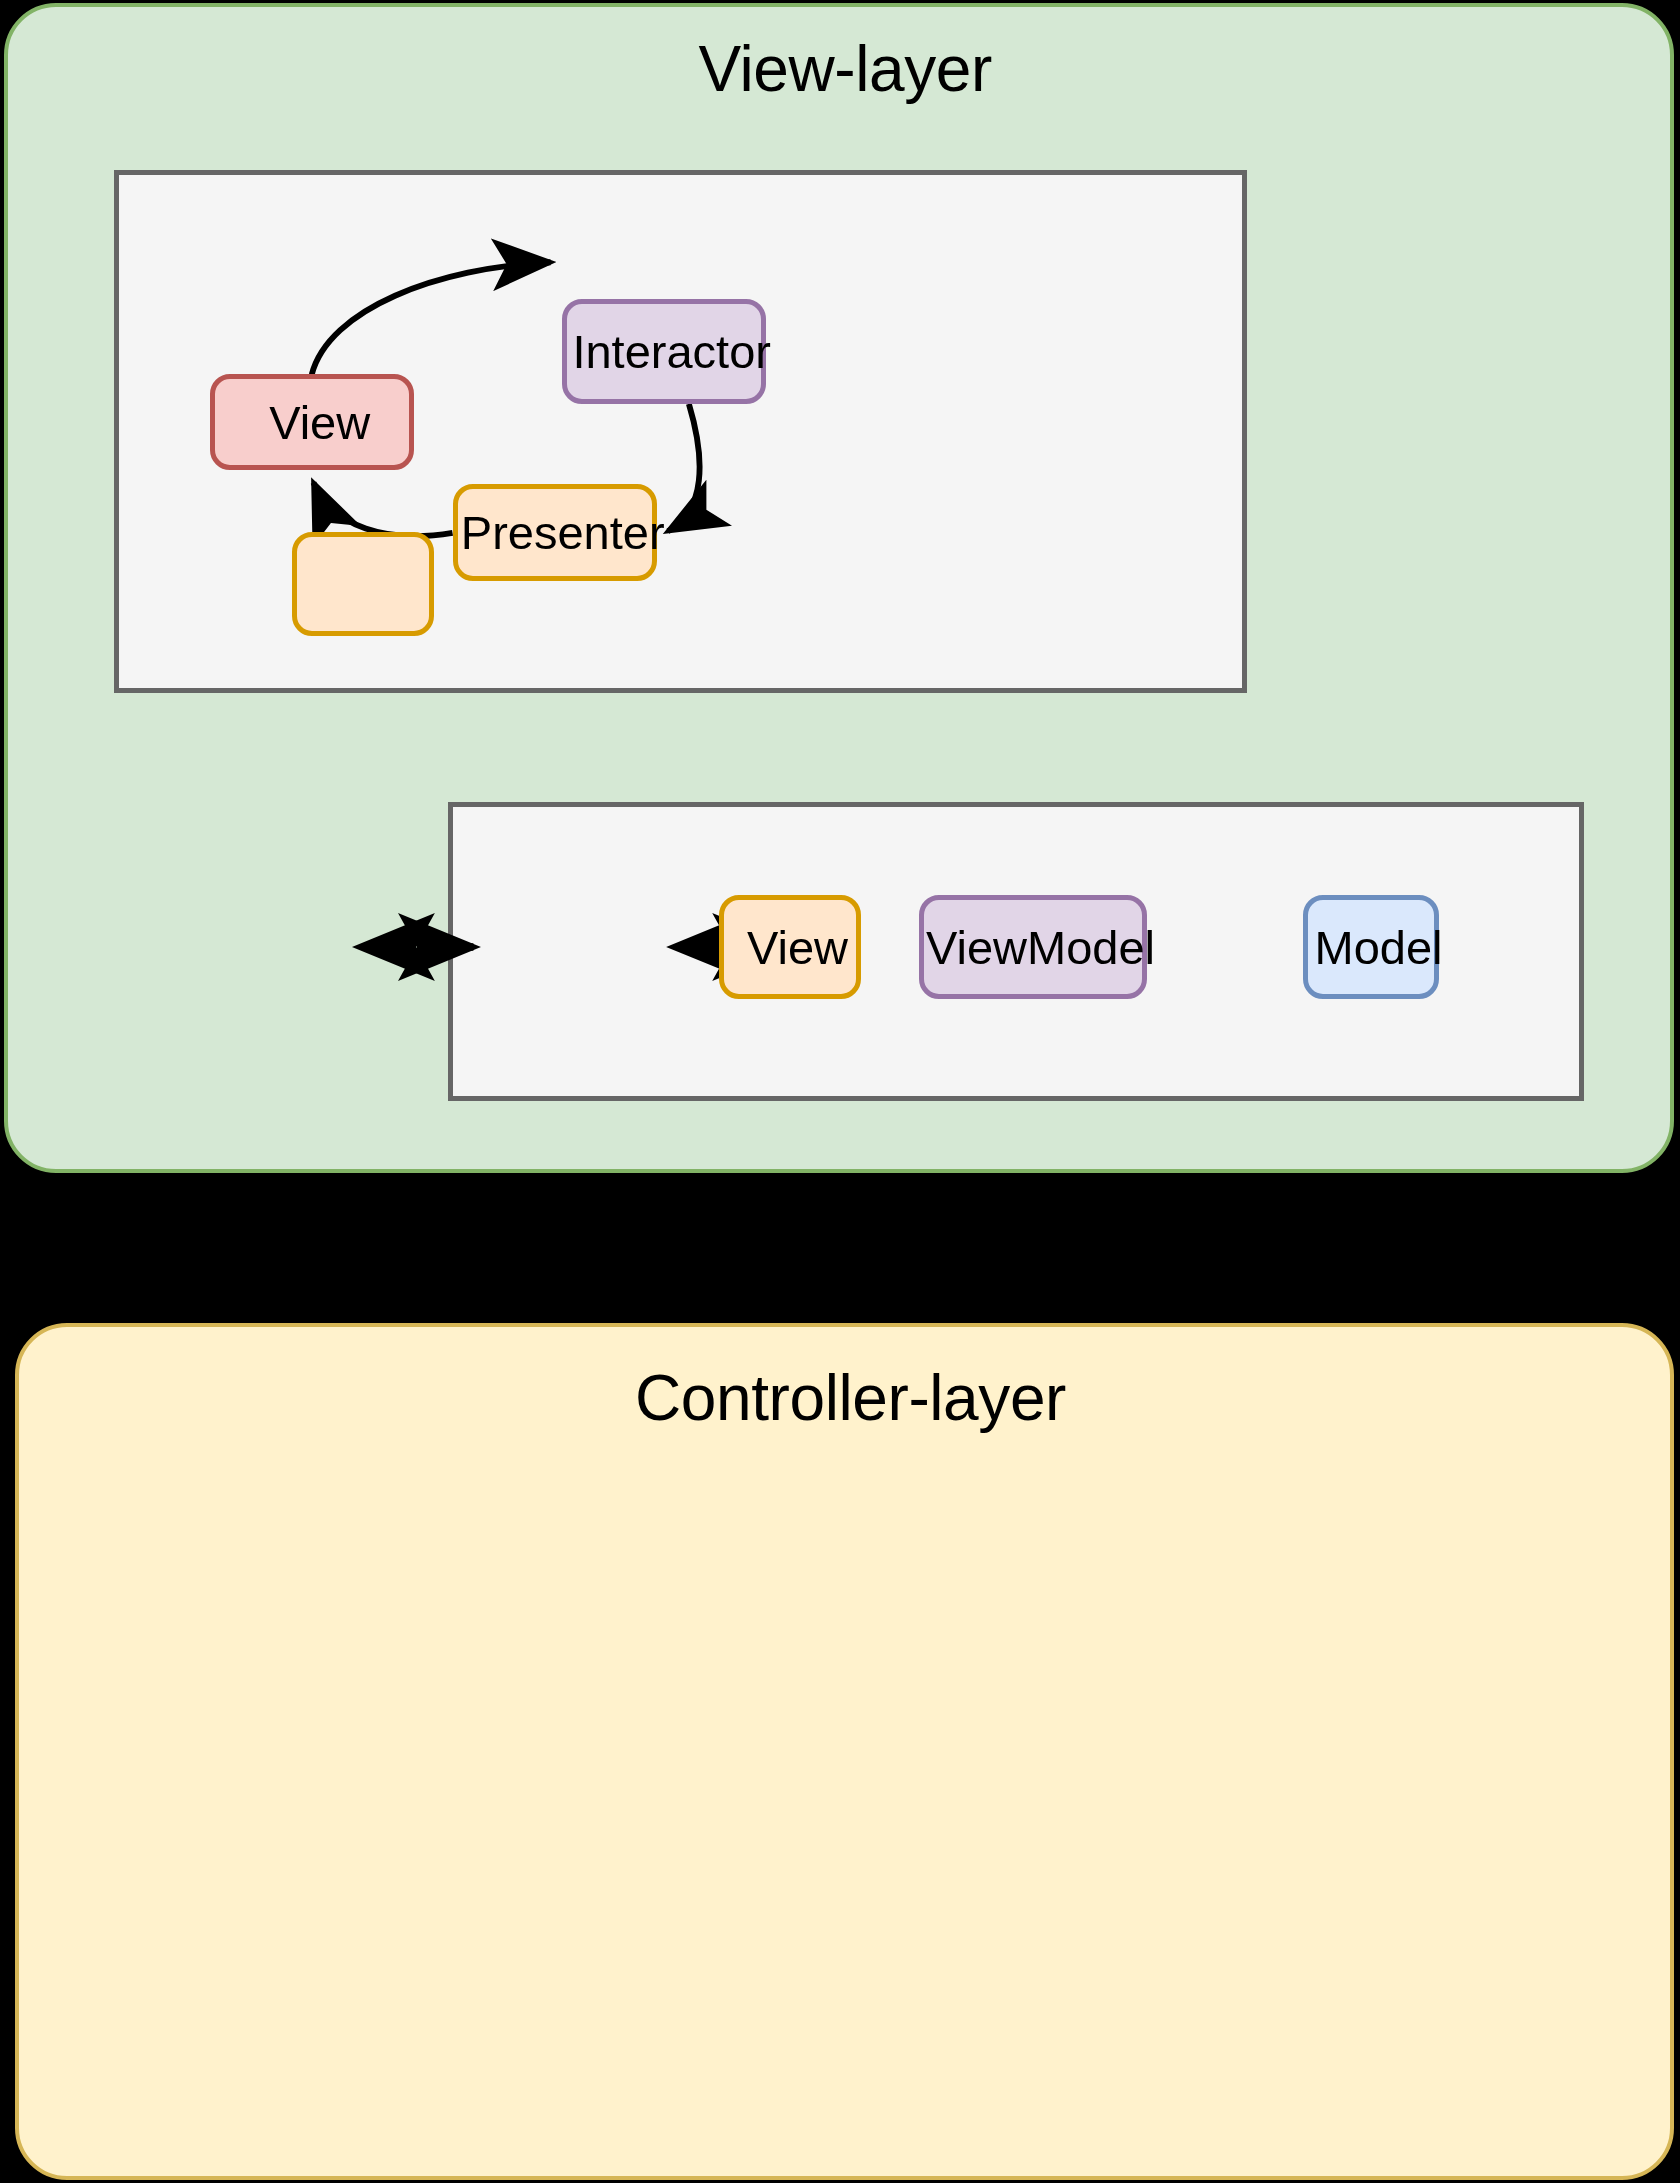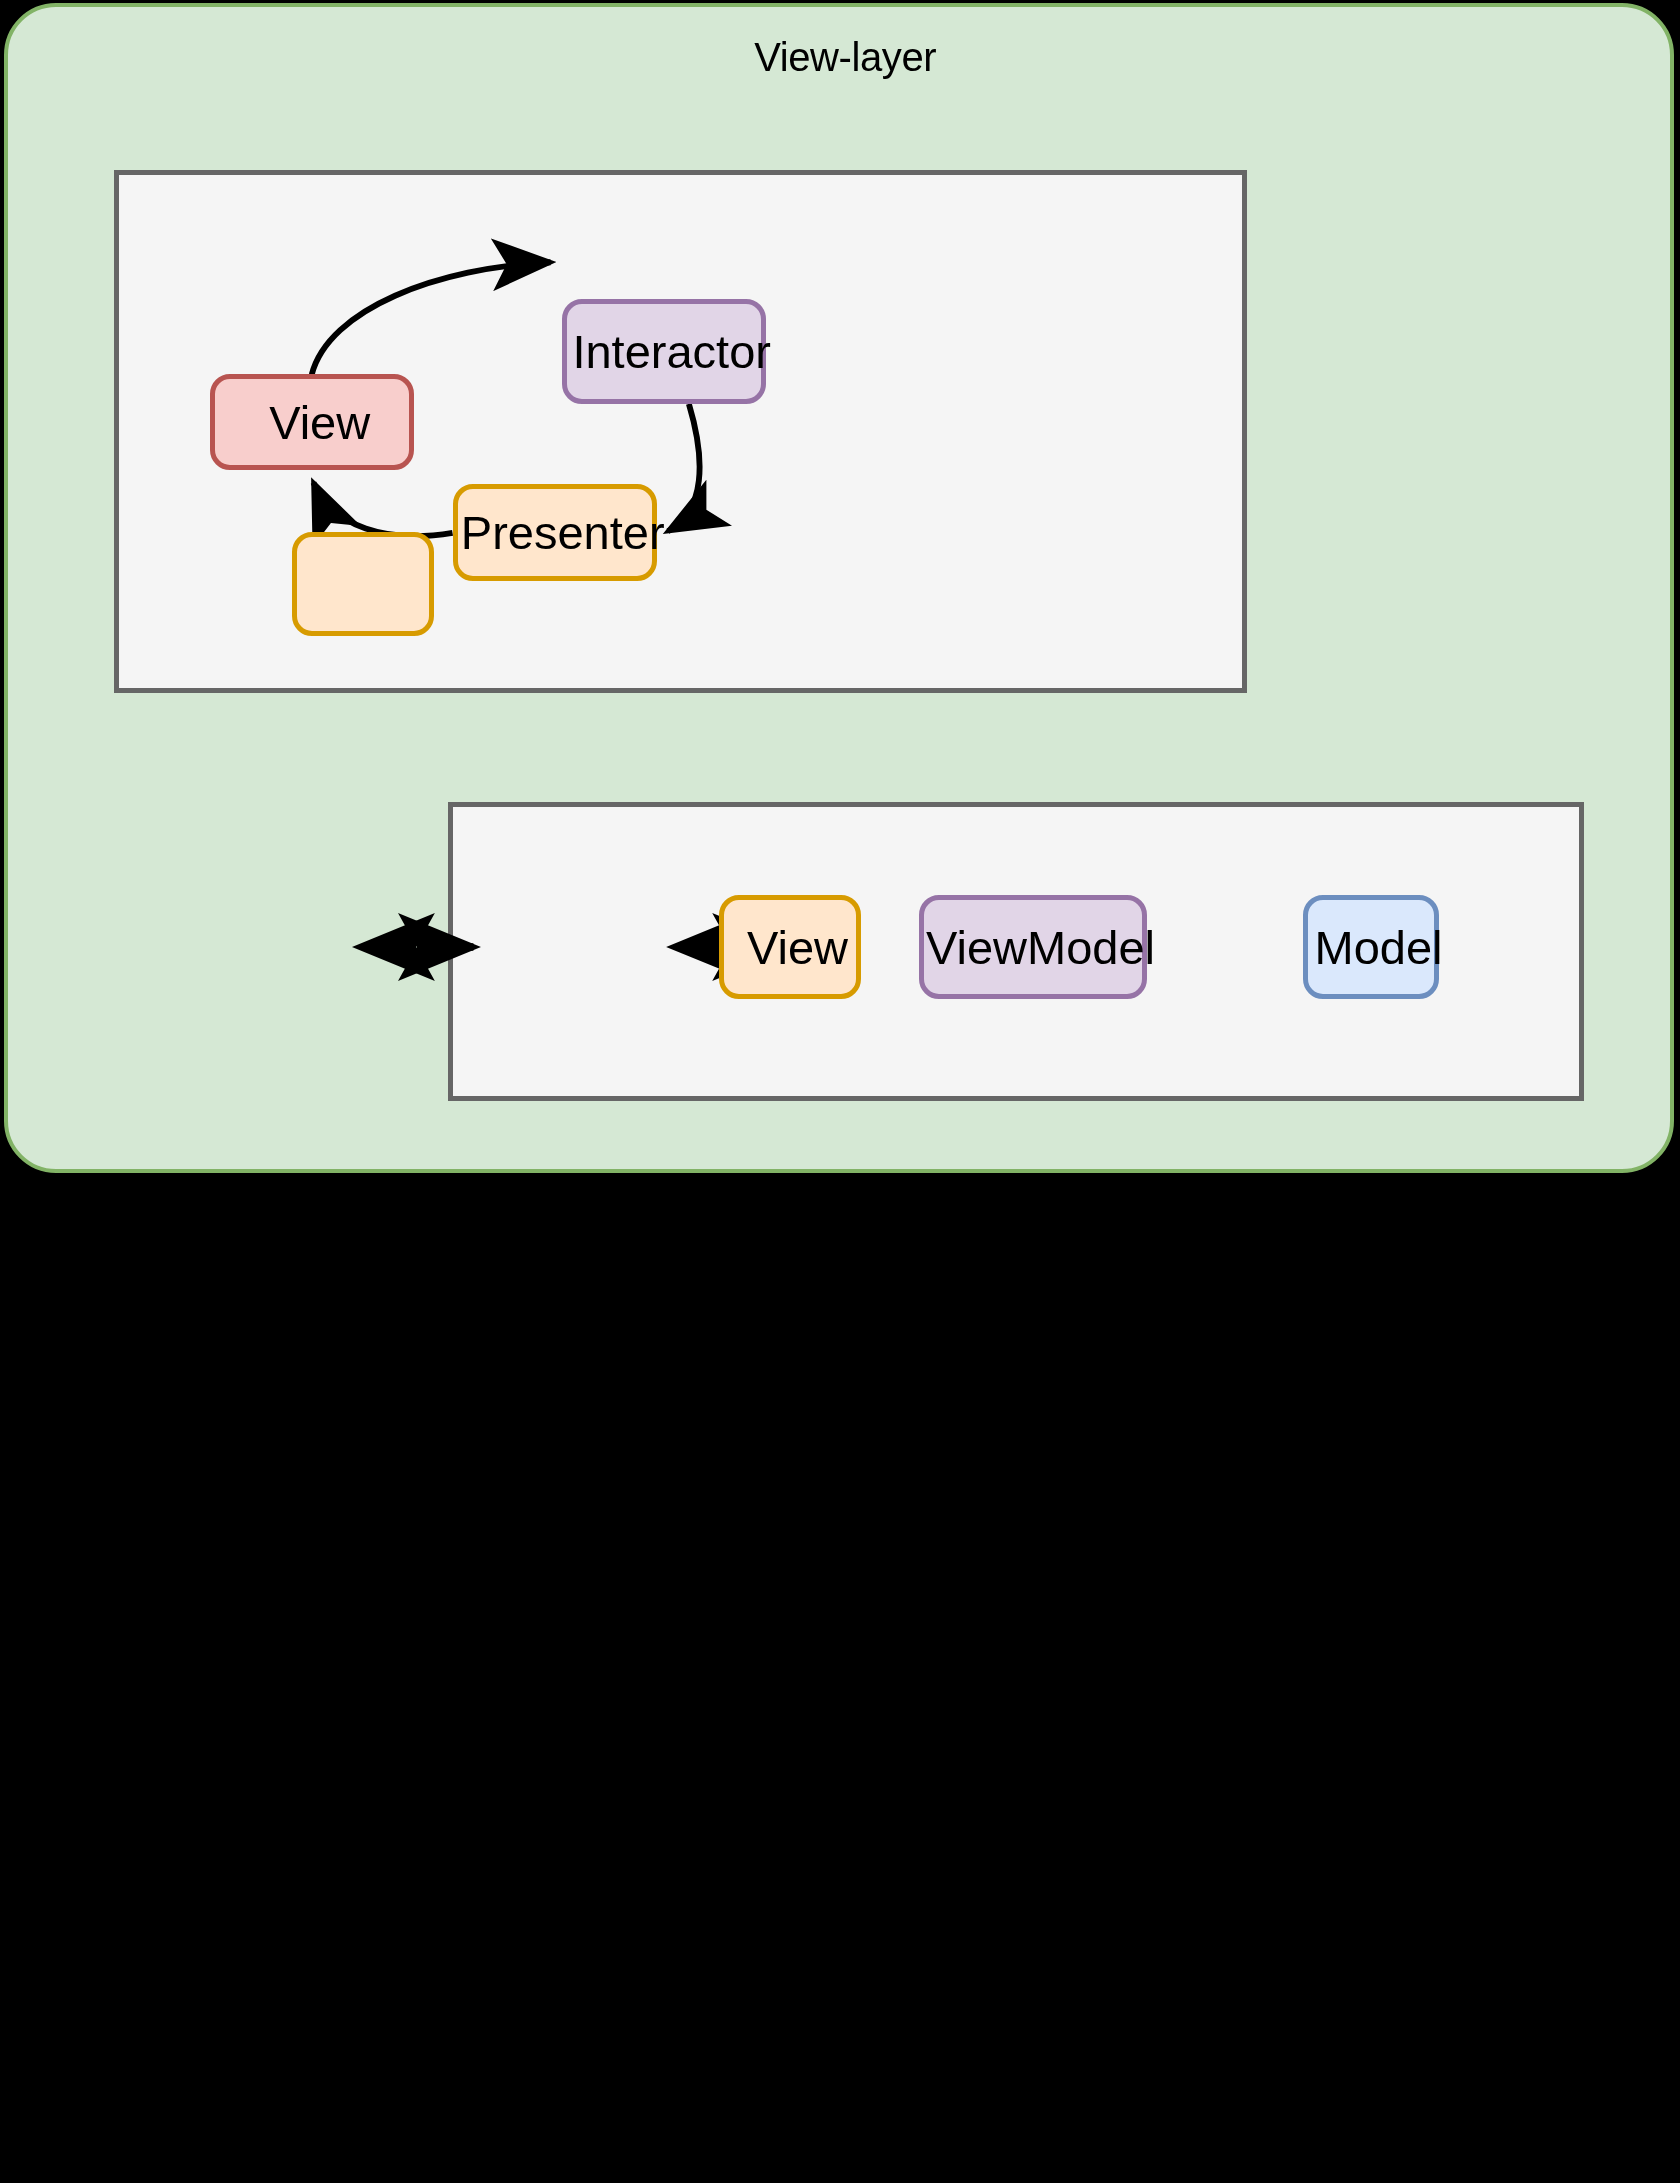--- a/index.html
+++ b/index.html
@@ -51,7 +51,7 @@
     right: 0;
     text-align: center;
     color: #000000;
-    font-size: 40px;
+    font-size: 64px;
     line-height: 1;
     letter-spacing: -0.4px;
     white-space: nowrap;

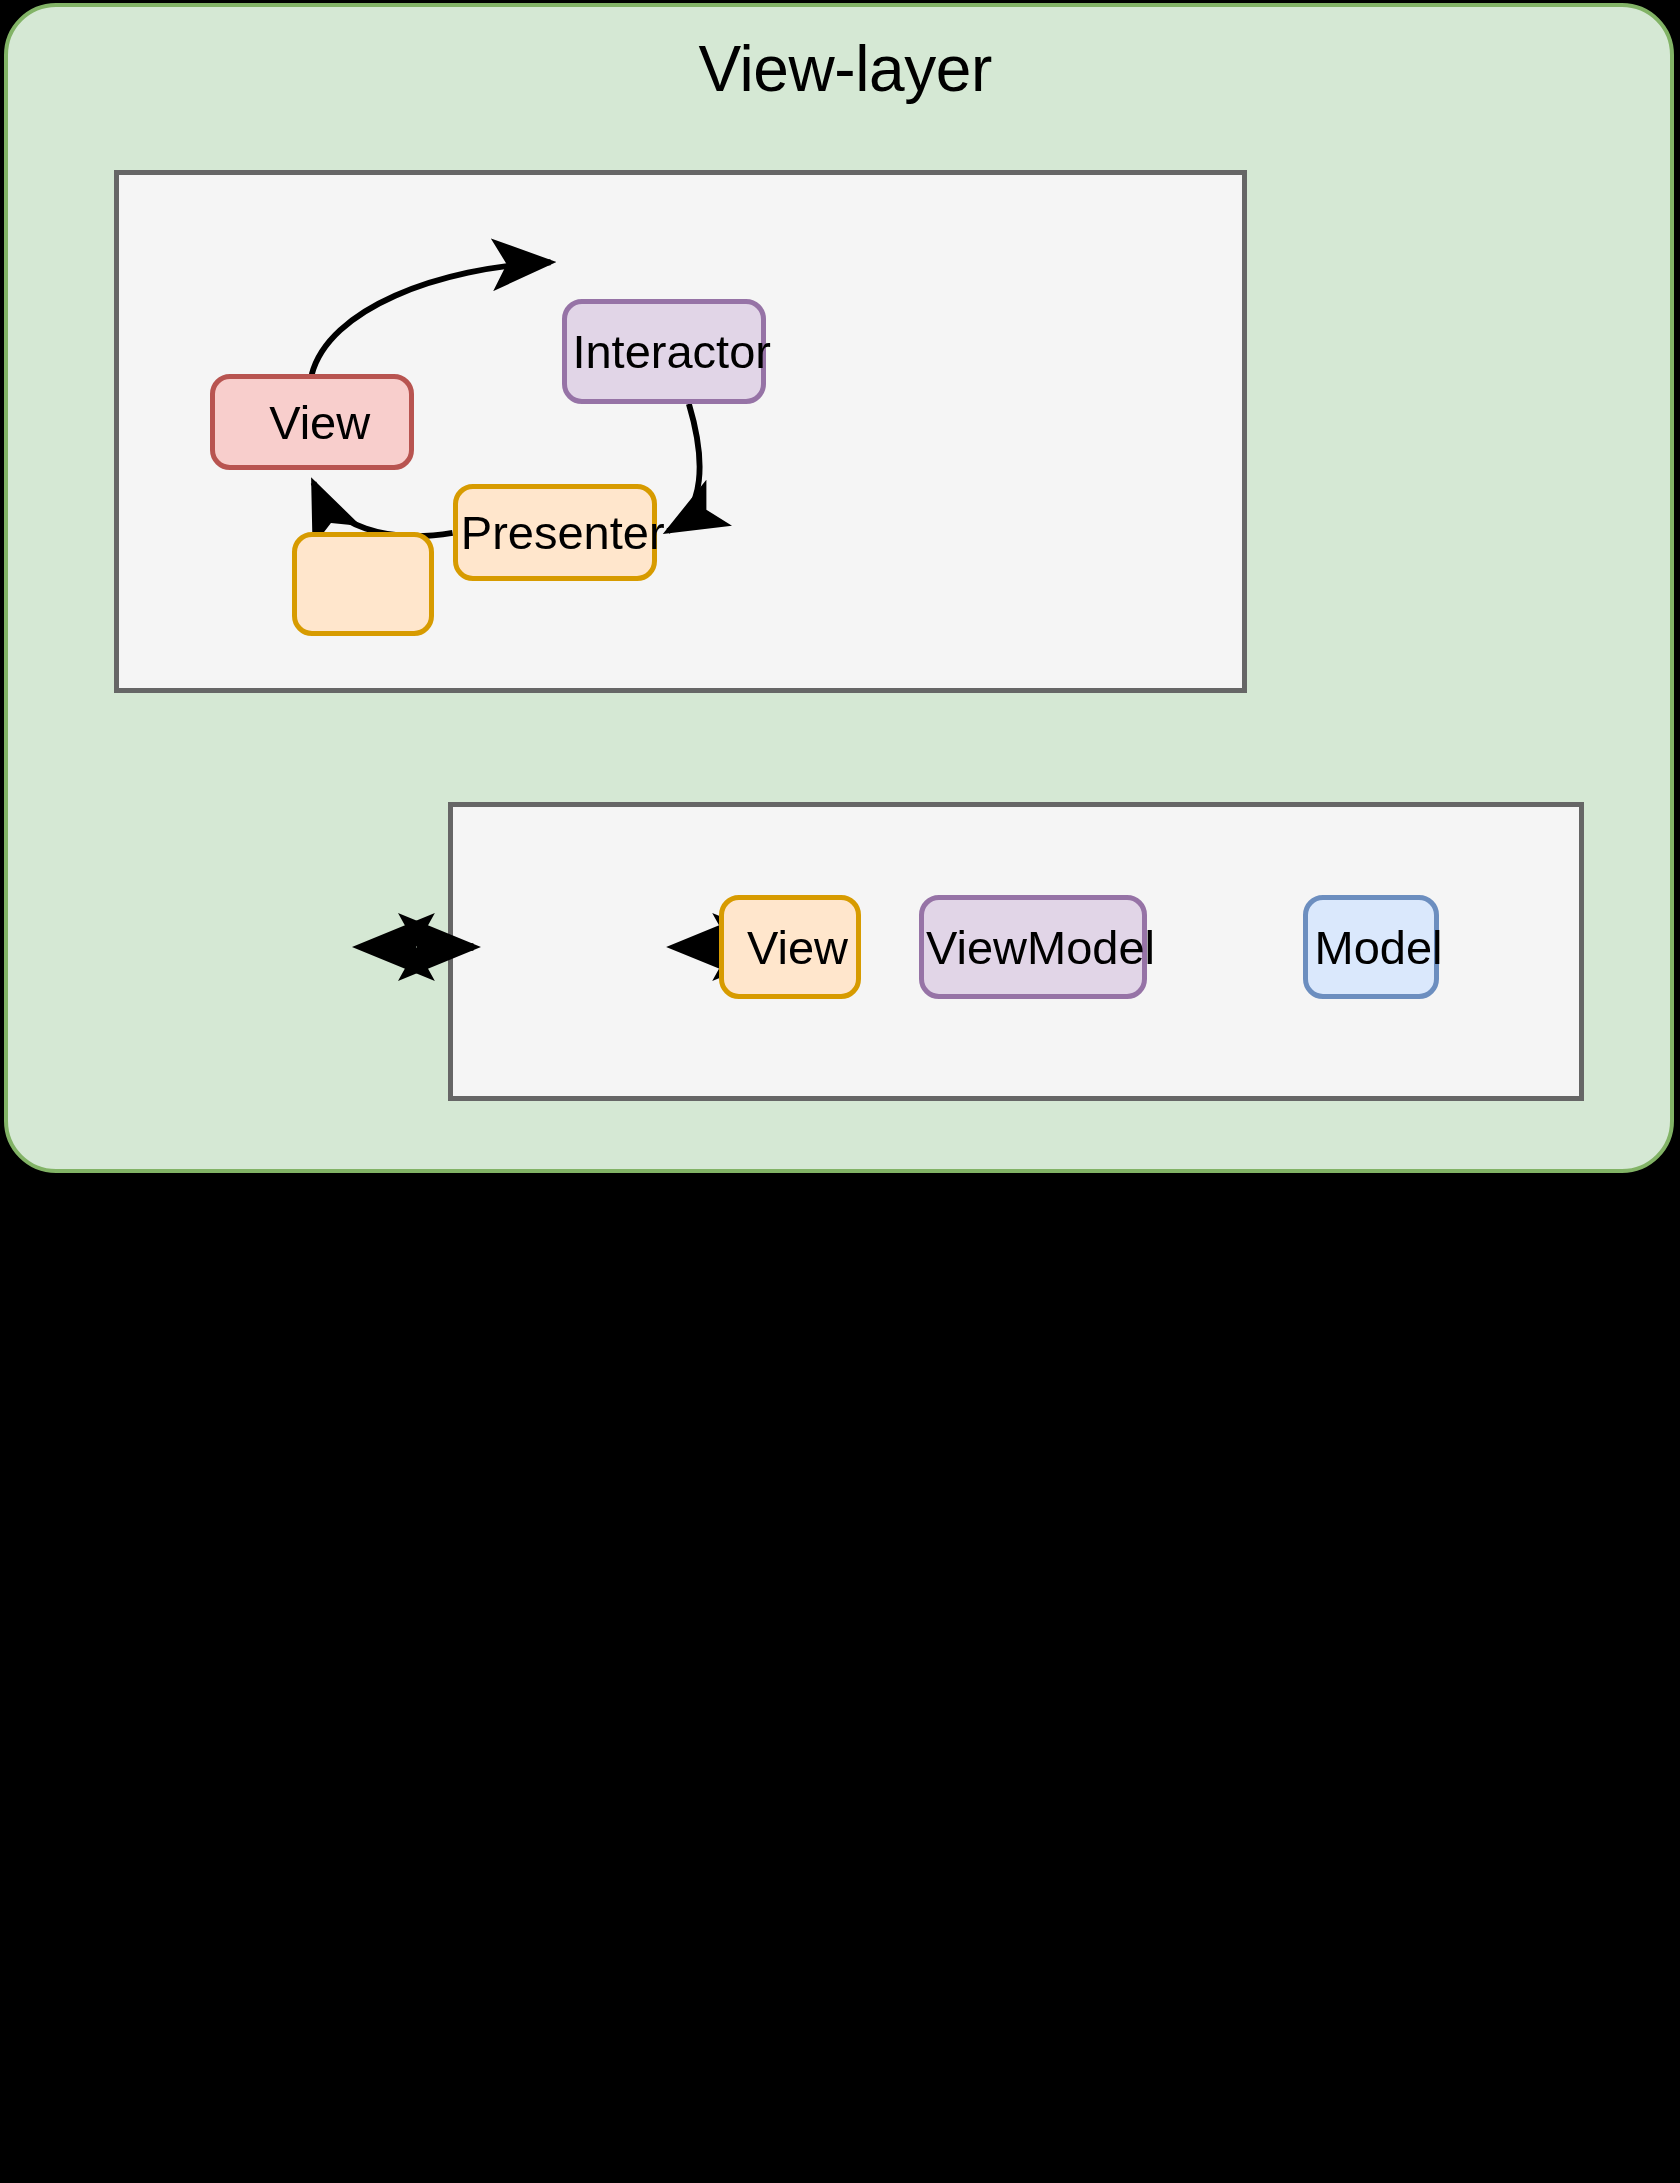--- a/index.html
+++ b/index.html
@@ -179,6 +179,10 @@
 
   <div class="node c-blue" style="left:1303px; top:895px; width:136px; height:104px;">Model</div>
 
+  <div class="layer layer-controller">
+    <div class="layer-title">Controller-layer</div>
+
+  </div>
 
 </div>
 

